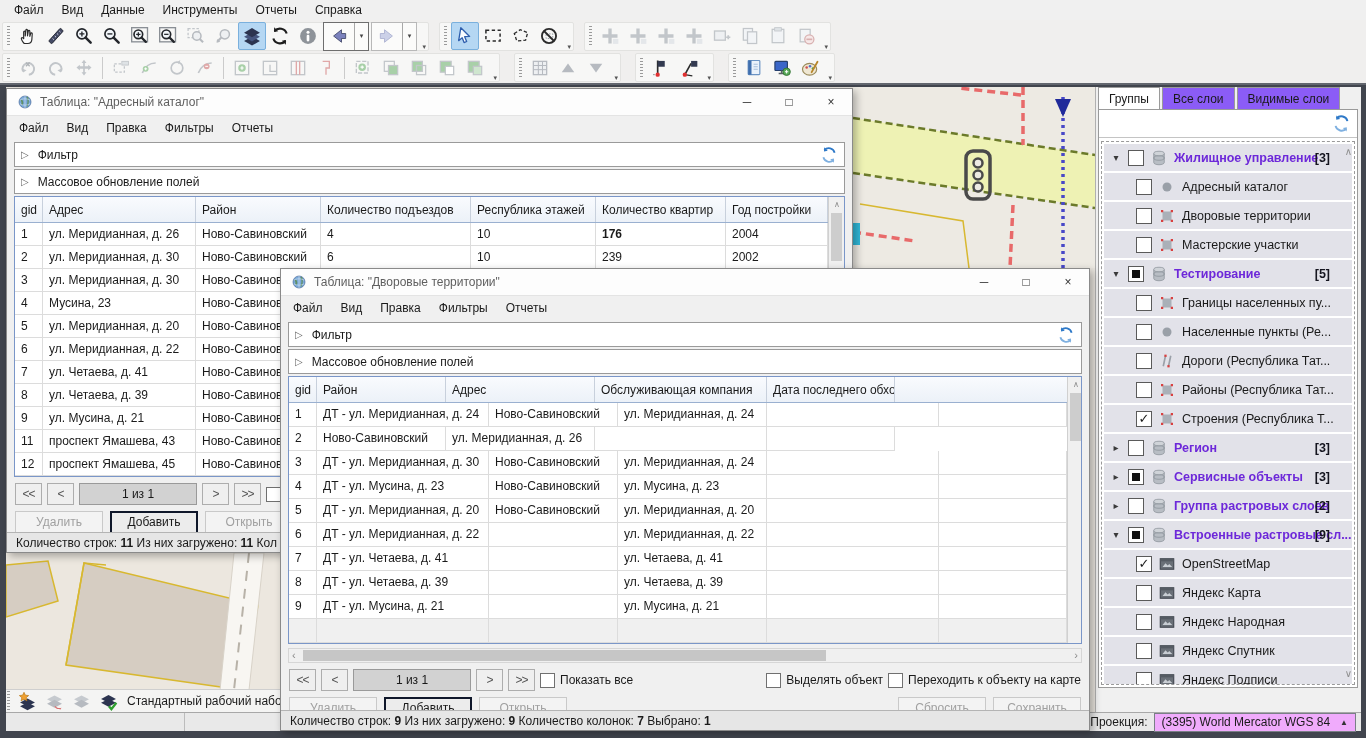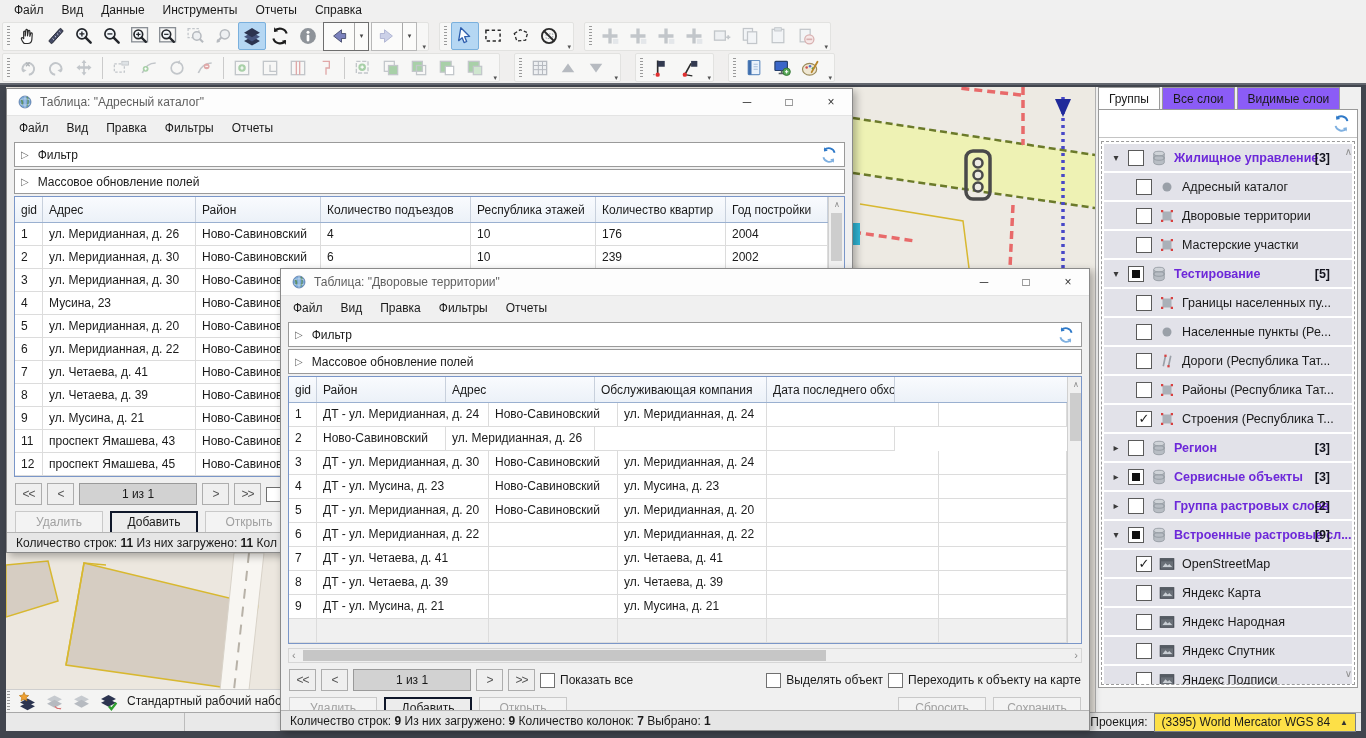--- a/index.html
+++ b/index.html
@@ -755,7 +755,7 @@
             <div class="td" style="width: 125px; height: 23px;">Ново-Савиновский</div>
             <div class="td" style="width: 150px; height: 23px;">4</div>
             <div class="td" style="width: 125px; height: 23px;">10</div>
-            <div class="td" style="width: 130px; height: 23px;">176</div>
+            <div class="td" style="width: 130px; height: 23px; font-weight: bold;">176</div>
             <div class="td" style="width: 102px; height: 23px;">2004</div>
           </div>
           <div class="tr" style="height: 23px;">

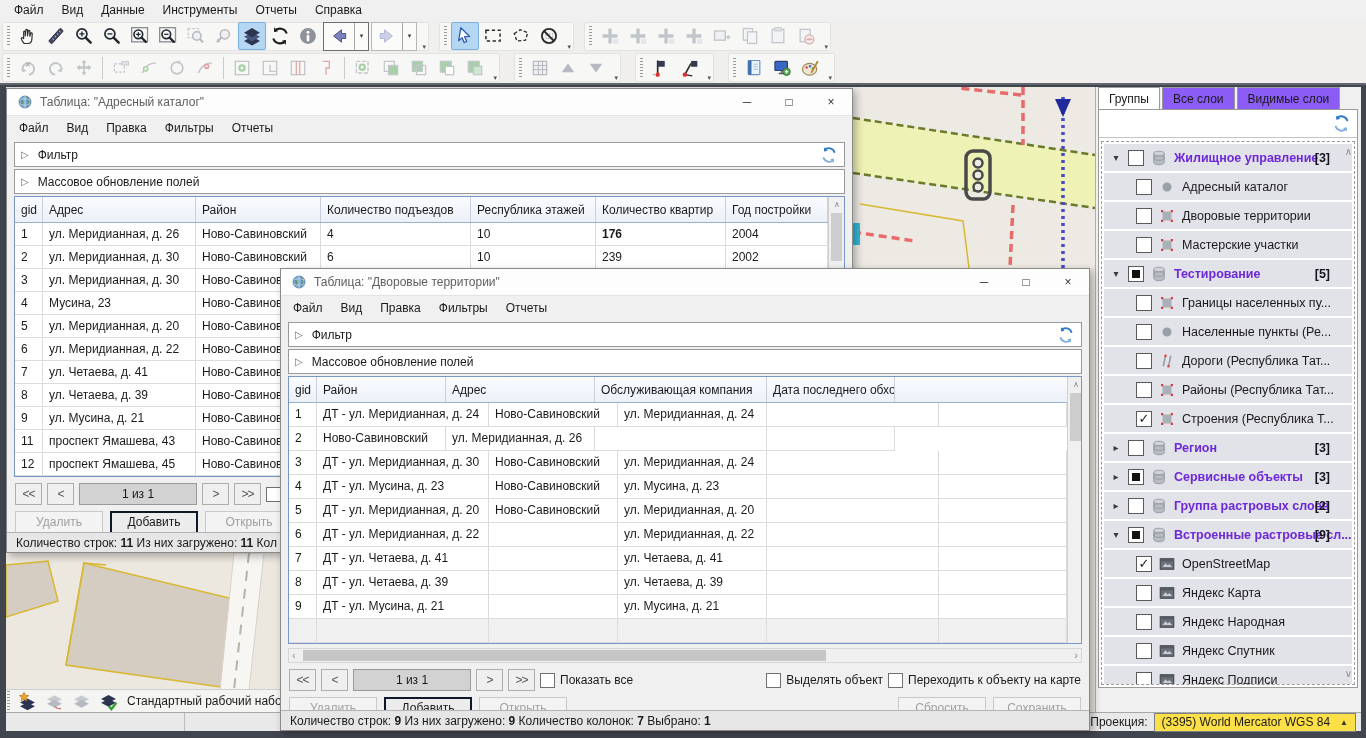--- a/index.html
+++ b/index.html
@@ -110,7 +110,7 @@
              z-index:2;display:flex;align-items:center;box-sizing:border-box;}
   .sb-cell{width:178px;height:100%;border-right:1px solid #bcbcbc;}
   .sb-right{margin-left:auto;display:flex;align-items:center;gap:6px;padding-right:5px;}
-  .proj{border:1px solid #7a7f87;background:#fde047;height:17px;display:flex;align-items:center;gap:10px;padding:0 7px;}
+  .proj{border:1px solid #7a7f87;background:#f0abfc;height:17px;display:flex;align-items:center;gap:10px;padding:0 7px;}
   .proj .parr{font-size:8px;color:#333;}
 </style>
 </head>

